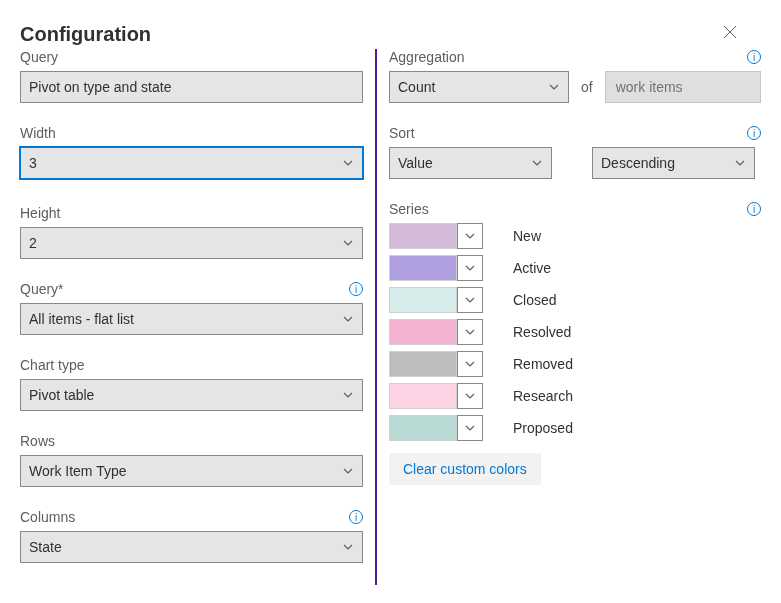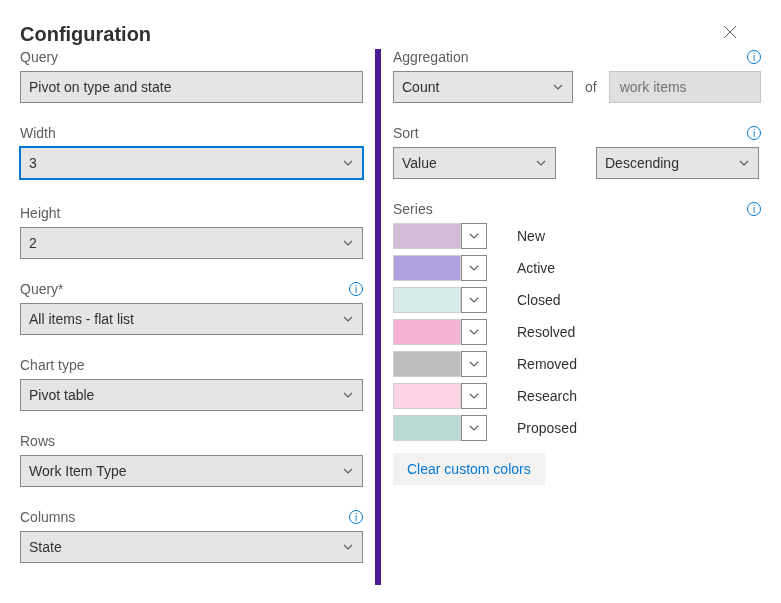--- a/index.html
+++ b/index.html
@@ -42,7 +42,7 @@
     .right-col {
       flex: 1;
       padding-left: 12px;
-      border-left: 6px solid #4c1d95;
+      border-left: 2px solid #4c1d95;
     }
     .field-group { margin-bottom: 22px; }
     .label-row {

